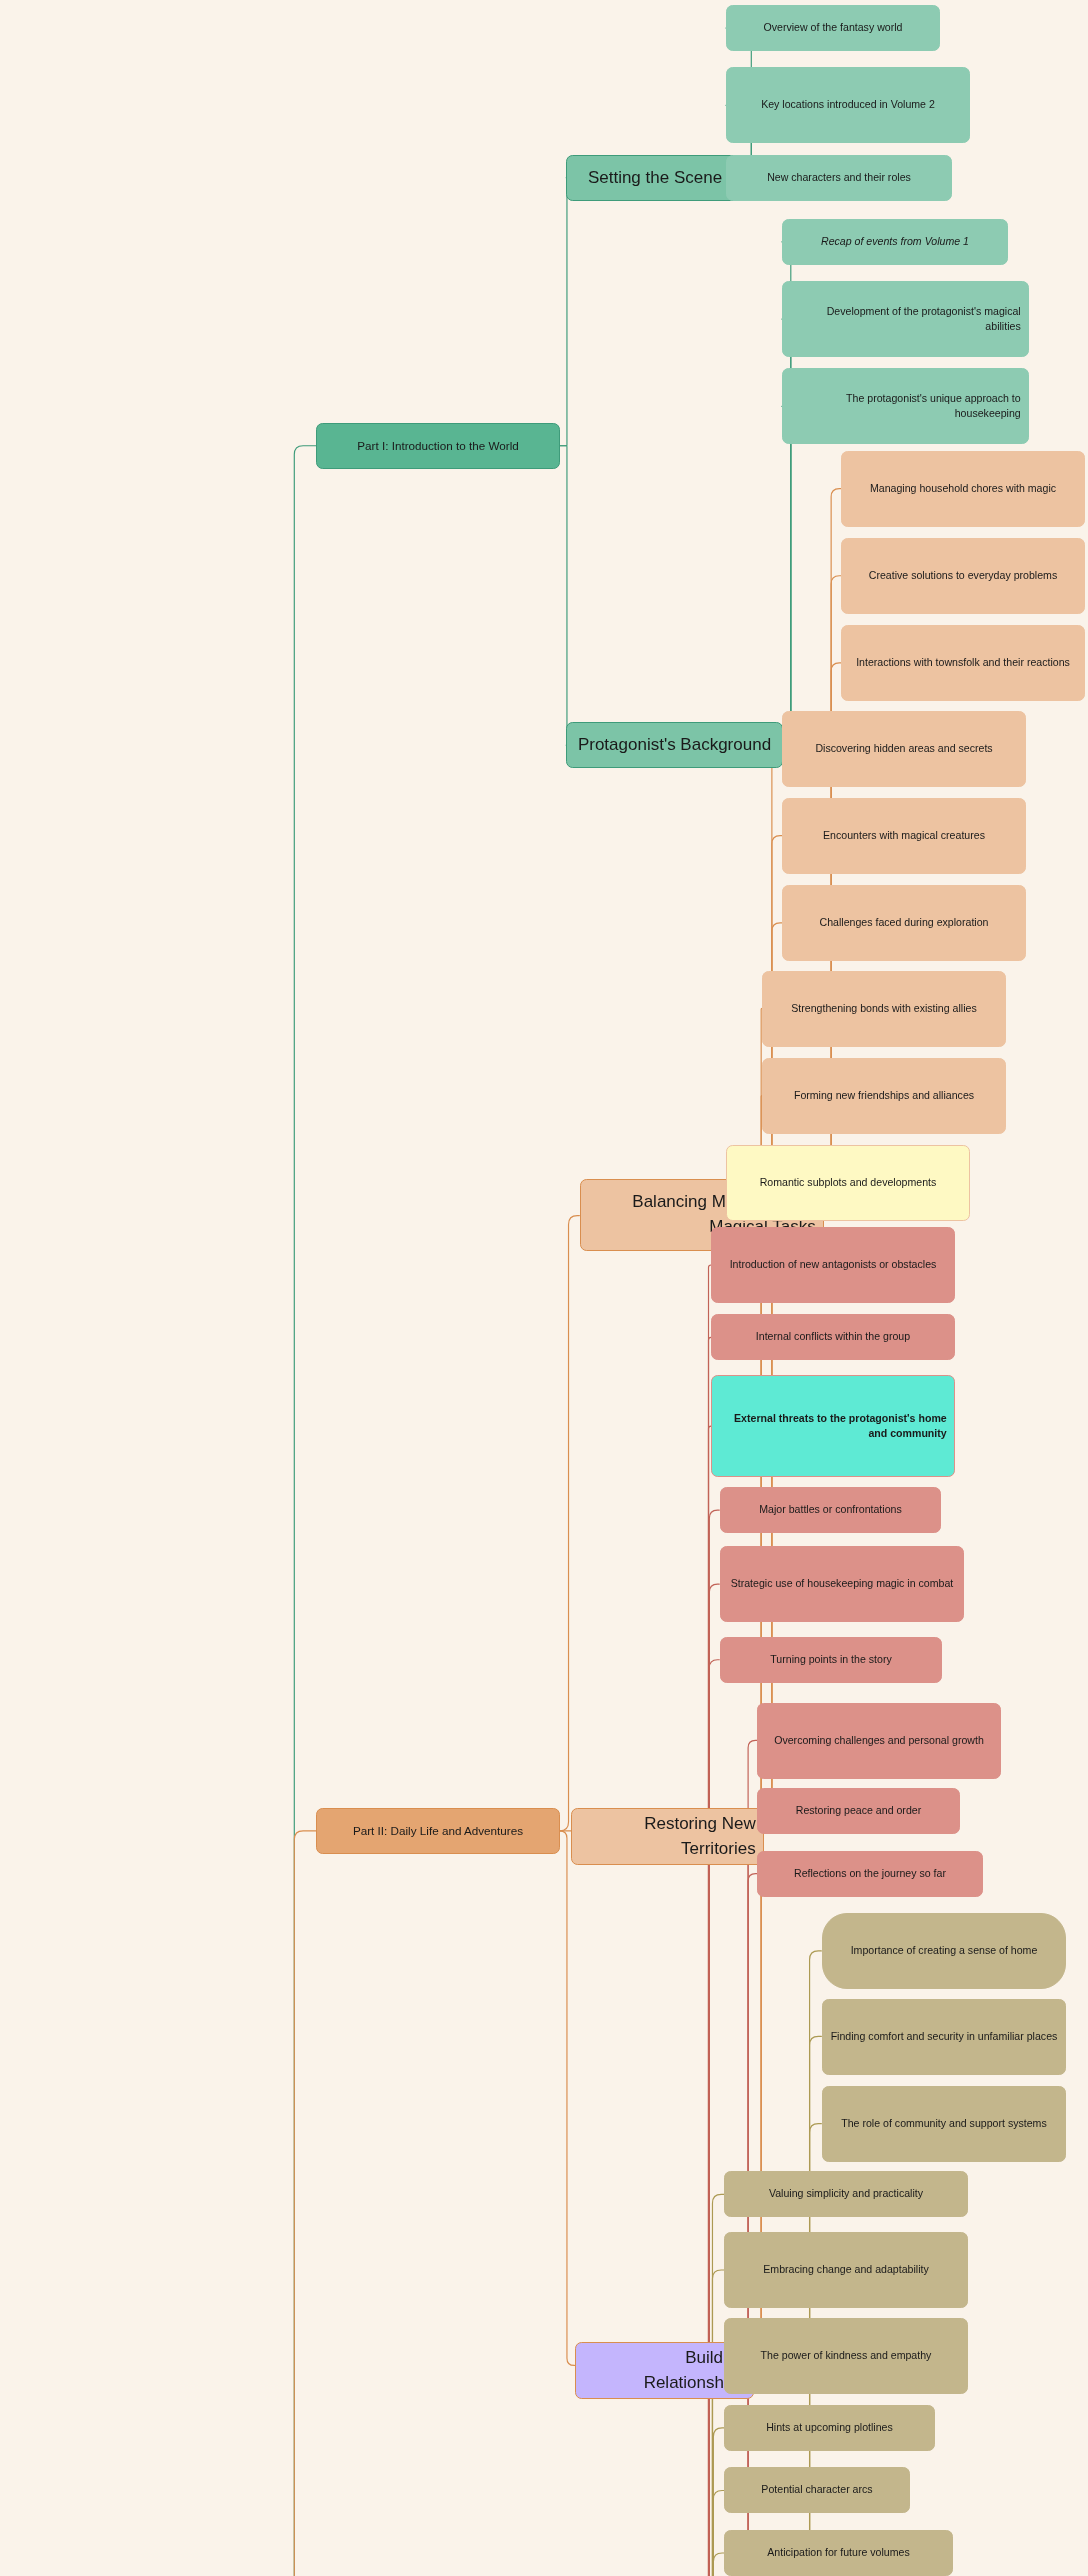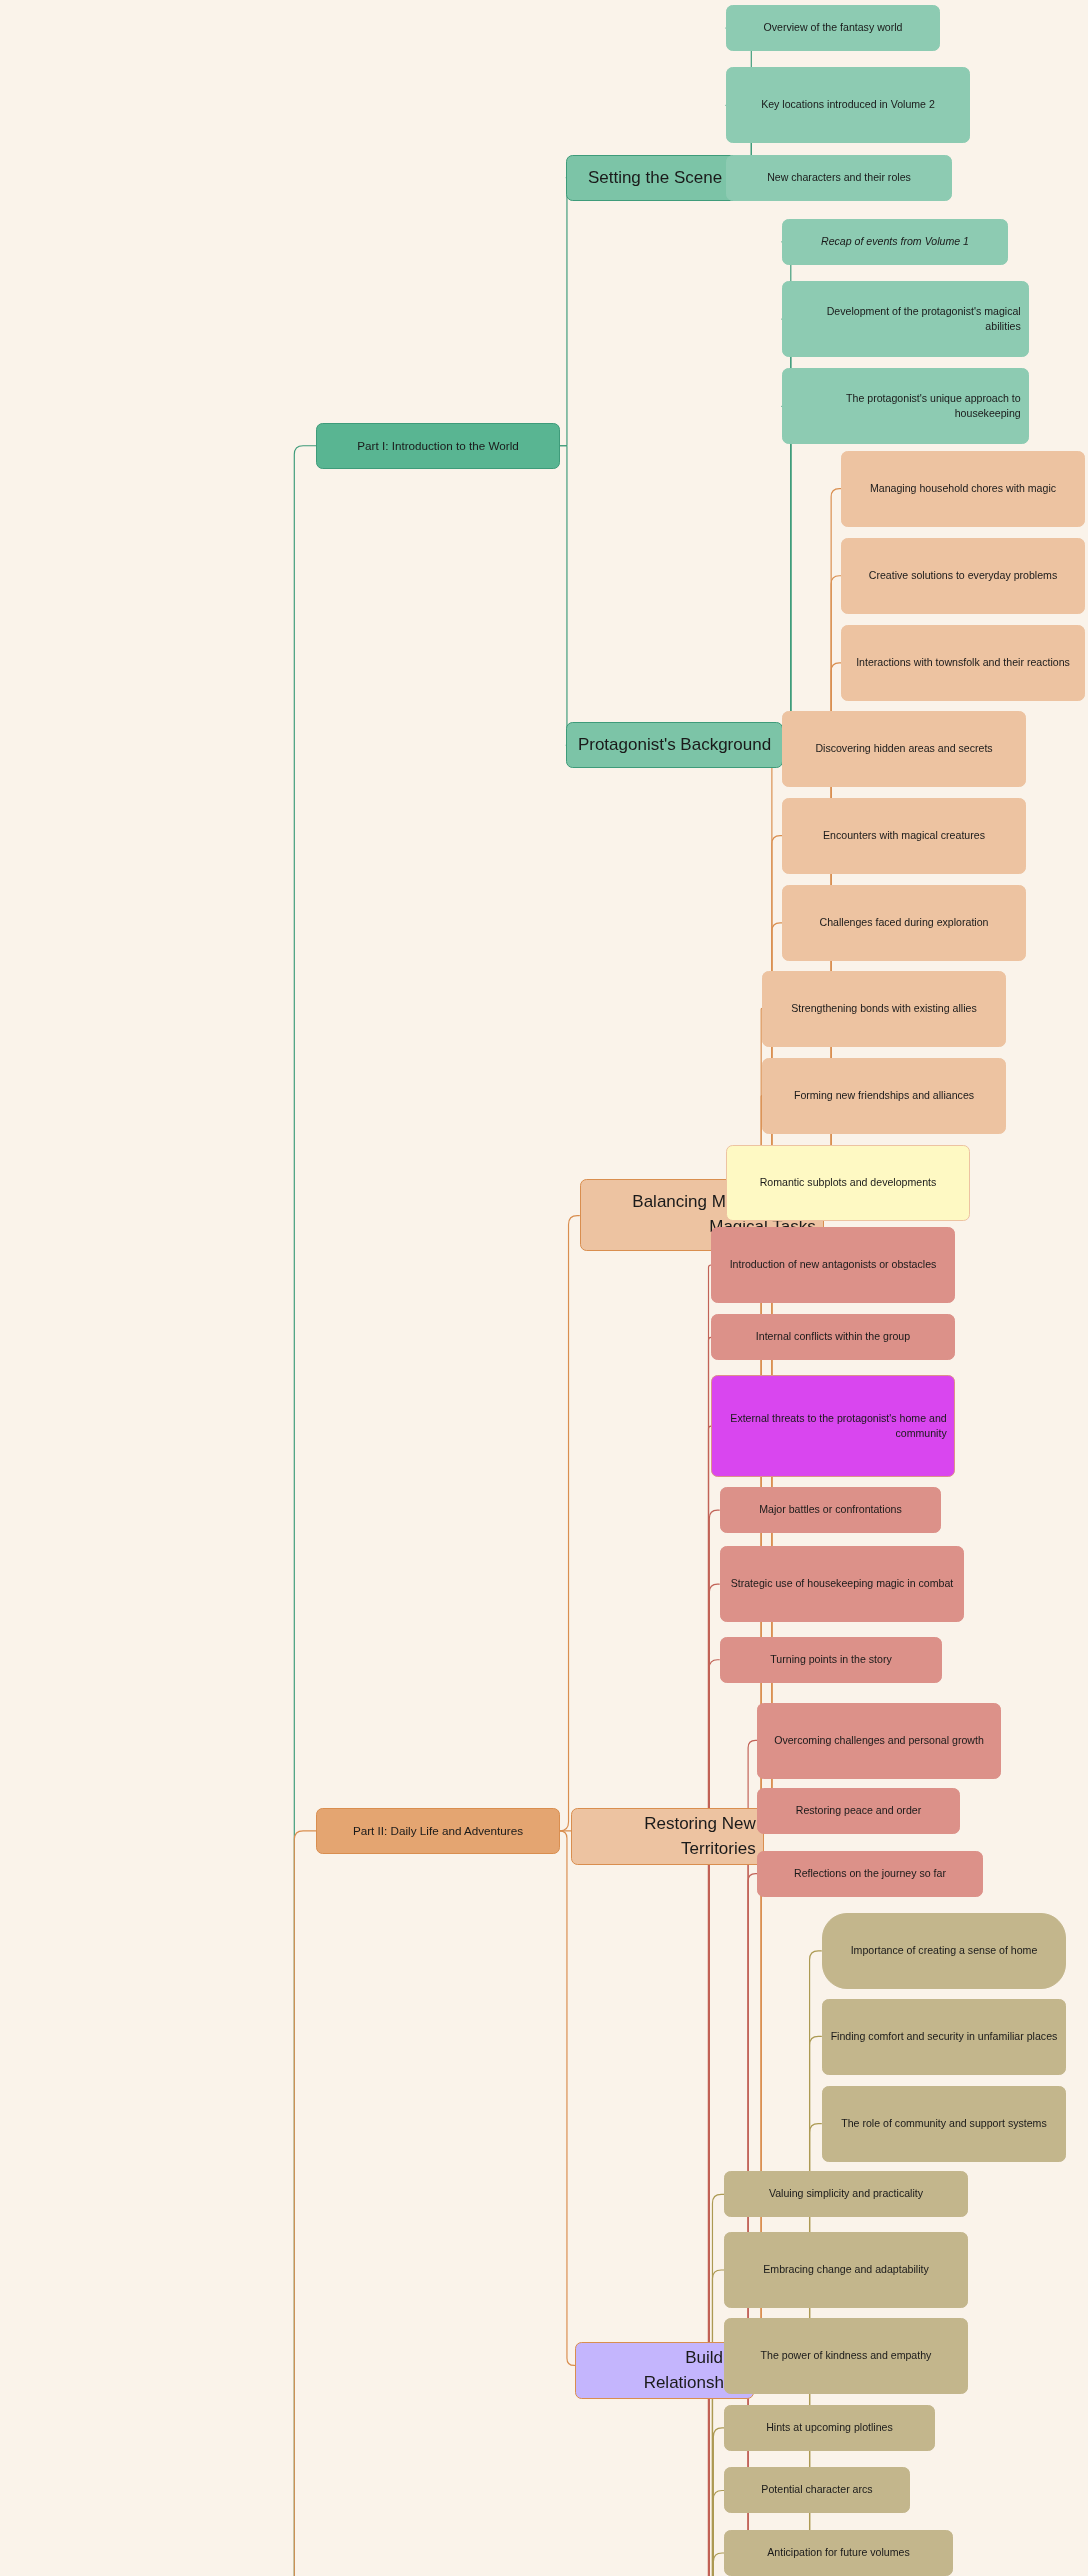--- a/index.html
+++ b/index.html
@@ -173,7 +173,7 @@
       <div class="node node-leaf" style="left: 711px; top: 1314px; width: 244px; min-height: 46px; background: rgb(220, 145, 137); border-color: rgb(220, 145, 137);">
         <span>Internal conflicts within the group</span>
       </div>
-      <div class="node node-leaf" style="left: 711px; top: 1375px; width: 244px; min-height: 102px; background: #d946ef; border-color: rgb(220, 145, 137);">
+      <div class="node node-leaf" style="left: 711px; top: 1375px; width: 244px; min-height: 102px; background: #5eead4; border-color: rgb(220, 145, 137); font-weight: bold;">
         <span>External threats to the protagonist's home and community</span>
       </div>
       <div class="node node-leaf" style="left: 720px; top: 1487px; width: 221px; min-height: 46px; background: rgb(220, 145, 137); border-color: rgb(220, 145, 137);">

